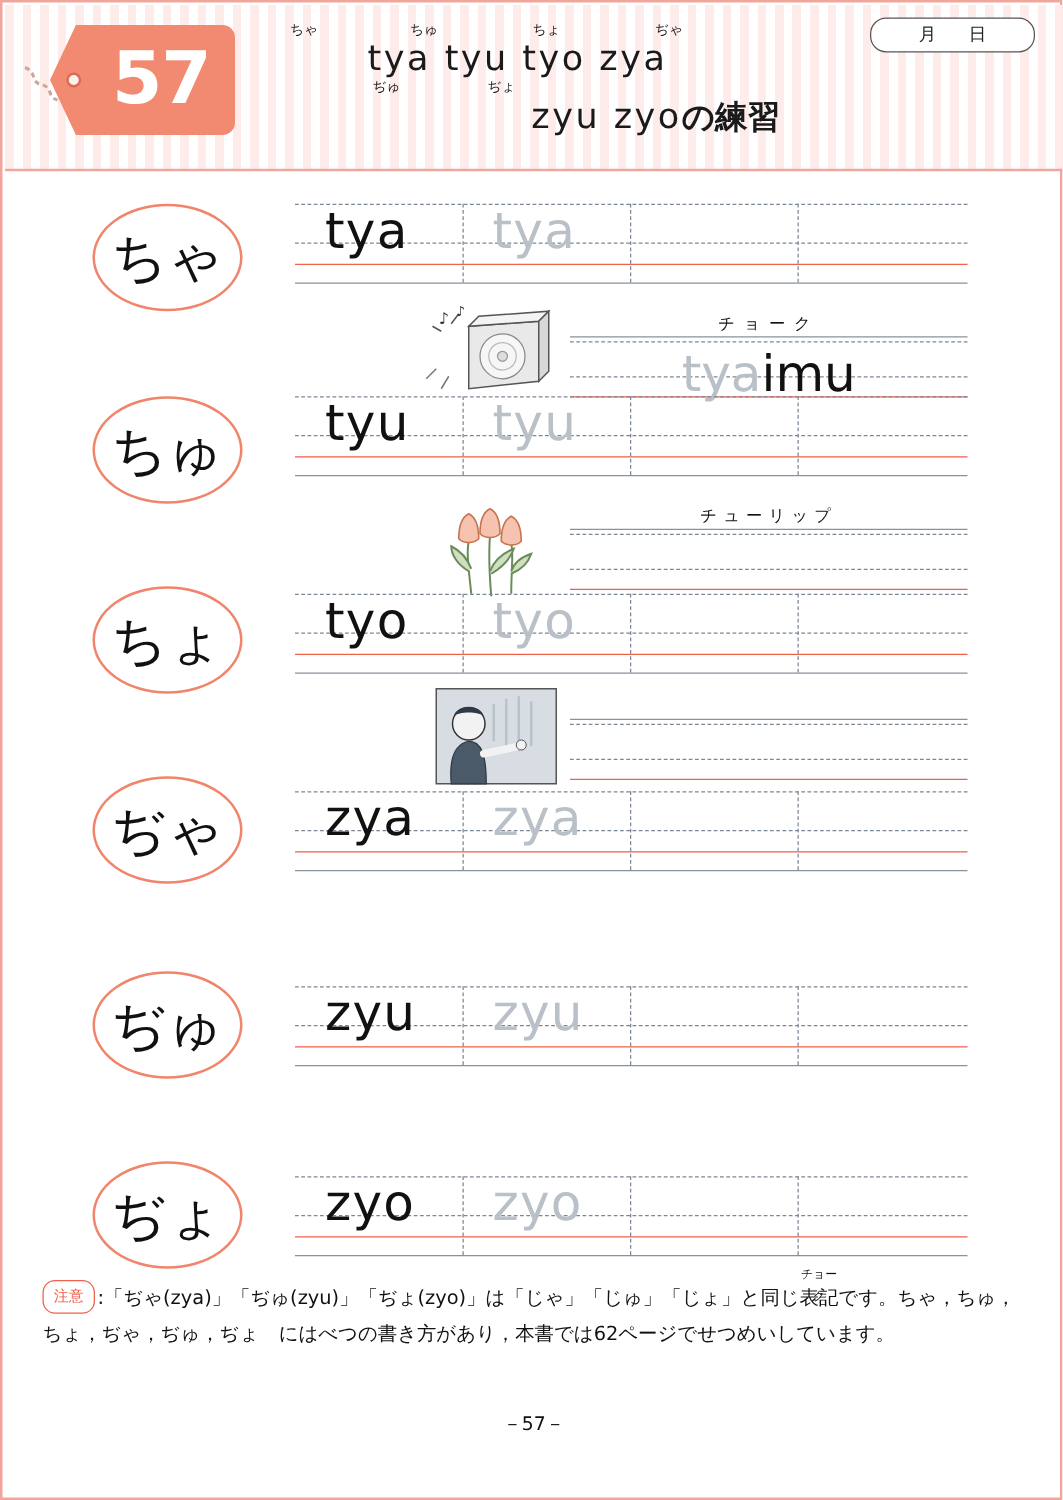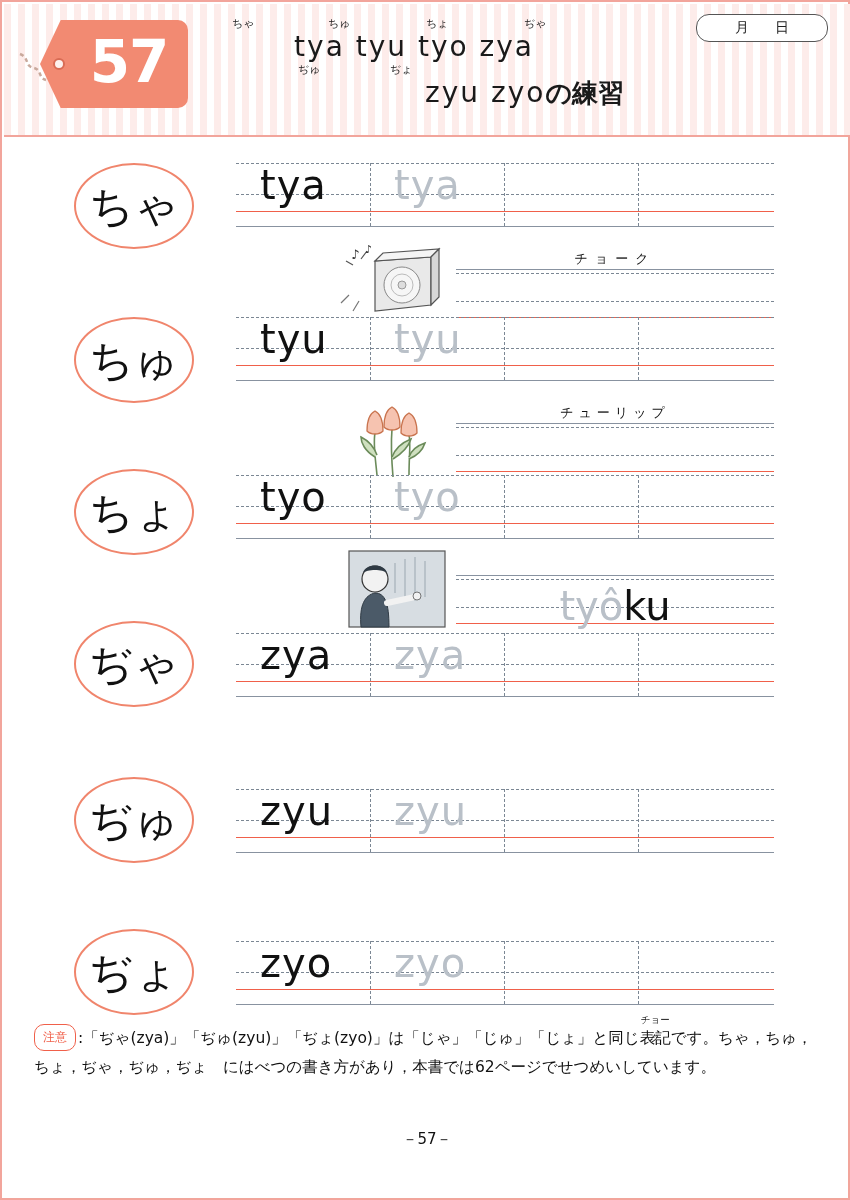--- a/index.html
+++ b/index.html
@@ -357,6 +357,9 @@
           <div class="wl-dash" style="top:50px;"></div>
           <div class="line l-solid-red" style="top:66px;"></div>
         </div>
+        <div class="word-text">
+          <span class="g">tya</span><span>imu</span>
+        </div>
       </div>
     </div>
 

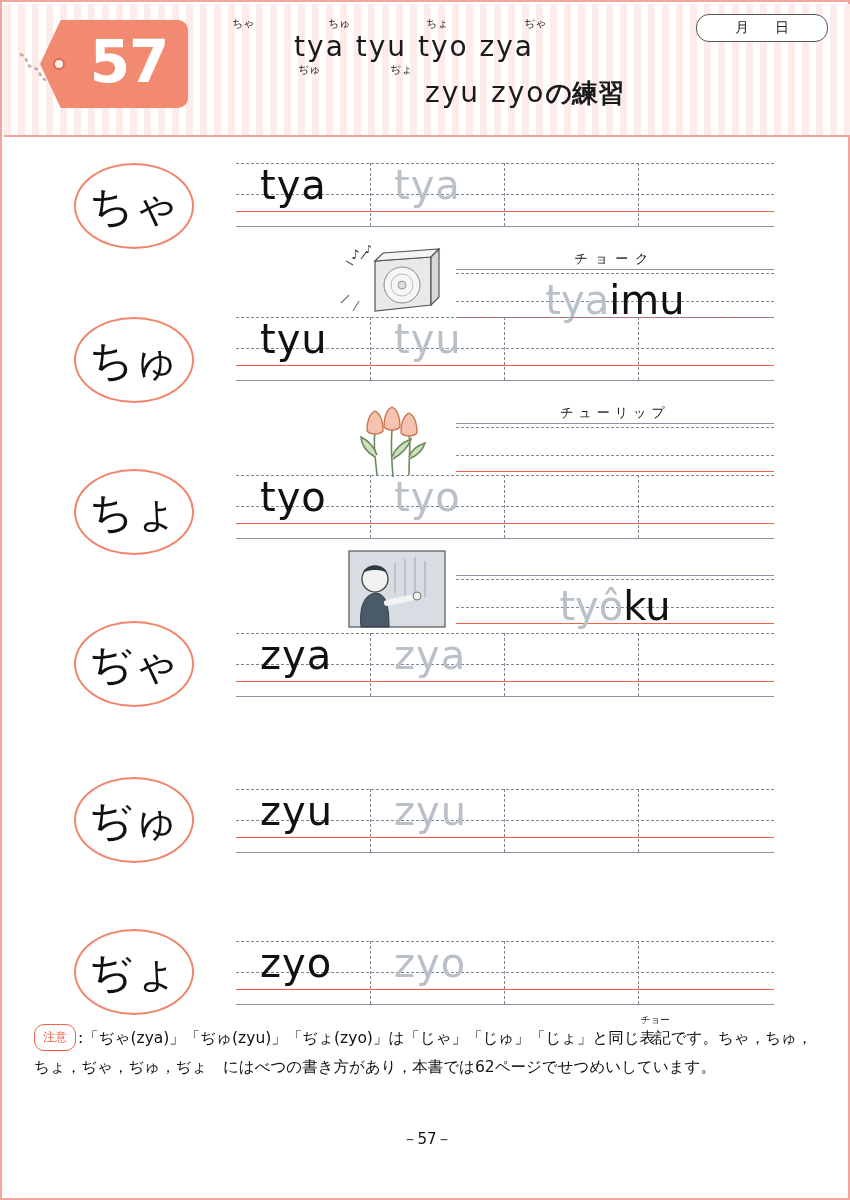--- a/index.html
+++ b/index.html
@@ -445,9 +445,6 @@
           <div class="wl-dash" style="top:50px;"></div>
           <div class="line l-solid-red" style="top:66px;"></div>
         </div>
-        <div class="word-text">
-          <span class="g">tyô</span><span>ku</span>
-        </div>
       </div>
     </div>
 

